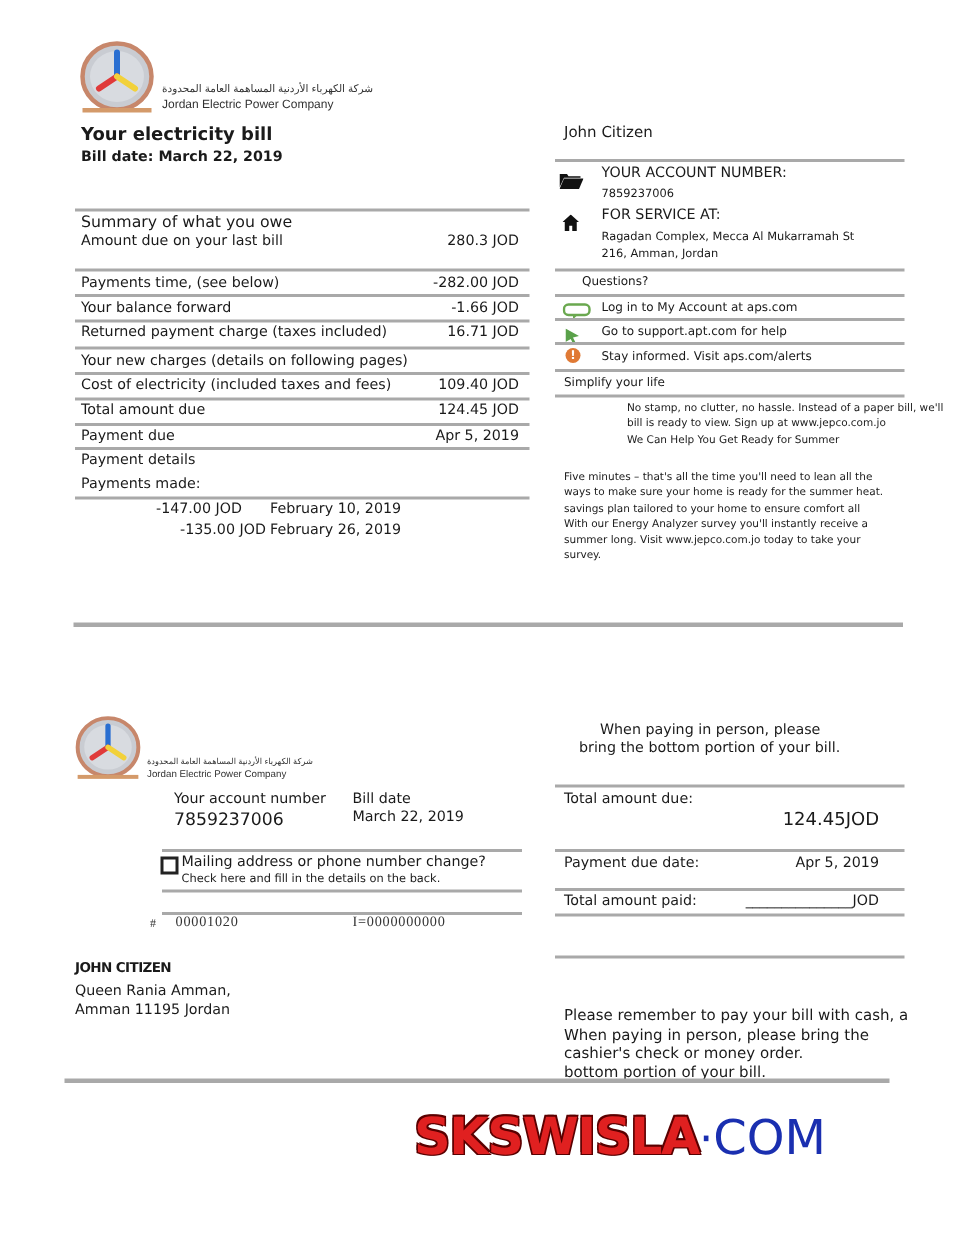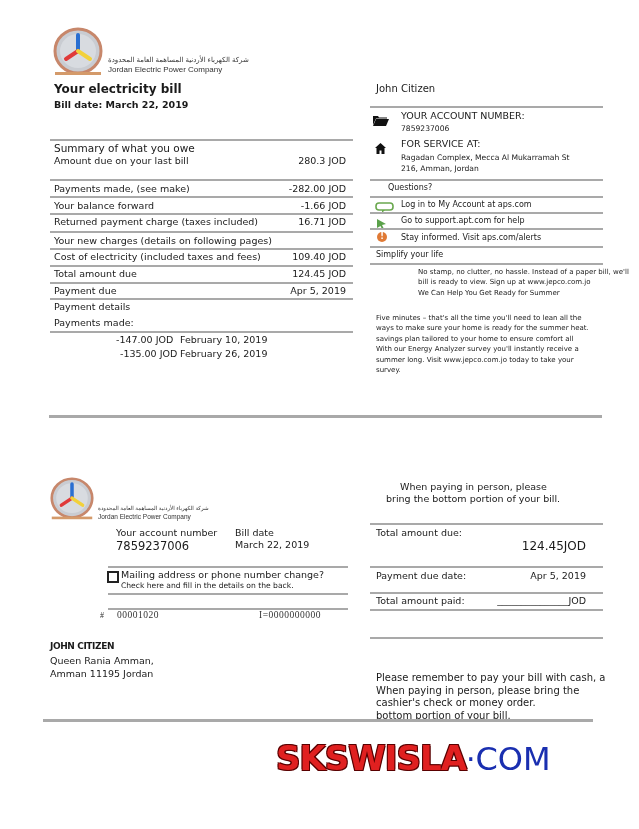--- a/index.html
+++ b/index.html
@@ -42,7 +42,7 @@
 </div>
 <div class="line" style="left:50px;top:179px;width:303px;"></div>
 <div class="row" style="top:182px;">
-  <span class="l">Payments made, (see make)</span>
+  <span class="l">Payments time, (see below)</span>
   <span class="r">-282.00 JOD</span>
 </div>
 <div class="line" style="left:50px;top:196px;width:303px;"></div>

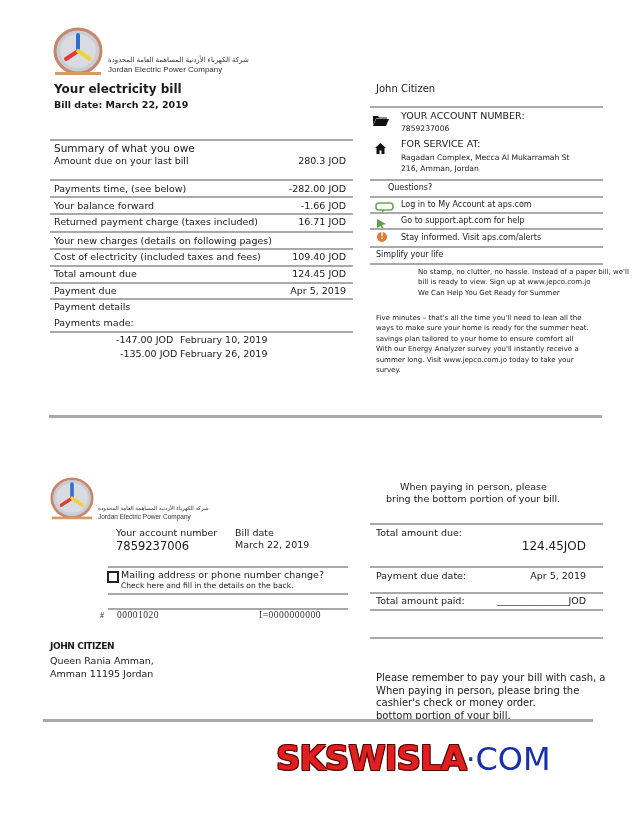--- a/index.html
+++ b/index.html
@@ -80,7 +80,7 @@
 <div class="abs t" style="left:54px;top:317px;">Payments made:</div>
 <div class="line" style="left:50px;top:331px;width:303px;"></div>
 
-<div class="abs t" style="left:116px;top:334px;">-147.00 JOD</div>
+<div class="abs t" style="left:104px;top:334px;">-147.00 JOD</div>
 <div class="abs t" style="left:180px;top:334px;">February 10, 2019</div>
 <div class="abs t" style="left:120px;top:348px;">-135.00 JOD</div>
 <div class="abs t" style="left:180px;top:348px;">February 26, 2019</div>

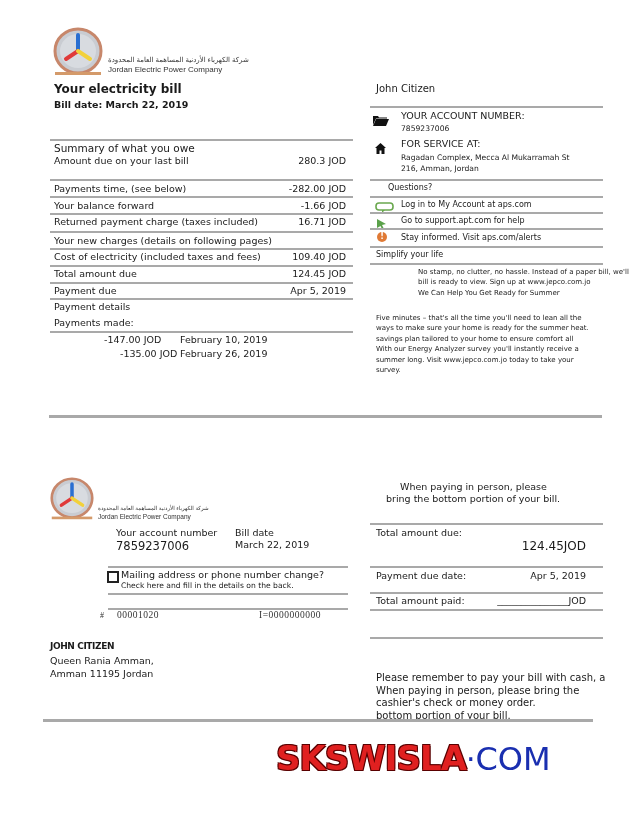--- a/index.html
+++ b/index.html
@@ -173,7 +173,7 @@
 
 <div class="abs" style="left:100px;top:611px;font-size:8px;font-family:'Liberation Serif',serif;color:#333;">#</div>
 <div class="abs" style="left:117px;top:610px;font-size:9.5px;font-family:'Liberation Serif',serif;color:#333;letter-spacing:0.5px;">00001020</div>
-<div class="abs" style="left:235px;top:610px;font-size:9.5px;font-family:'Liberation Serif',serif;color:#333;letter-spacing:0.5px;margin-left:24px;">I=0000000000</div>
+<div class="abs" style="left:235px;top:610px;font-size:9.5px;font-family:'Liberation Serif',serif;color:#333;letter-spacing:0.5px;">I=0000000000</div>
 
 <div class="abs" style="left:50px;top:641px;font-size:9px;font-weight:bold;letter-spacing:-0.4px;white-space:nowrap;">JOHN CITIZEN</div>
 <div class="abs t" style="left:50px;top:655px;">Queen Rania Amman,</div>

